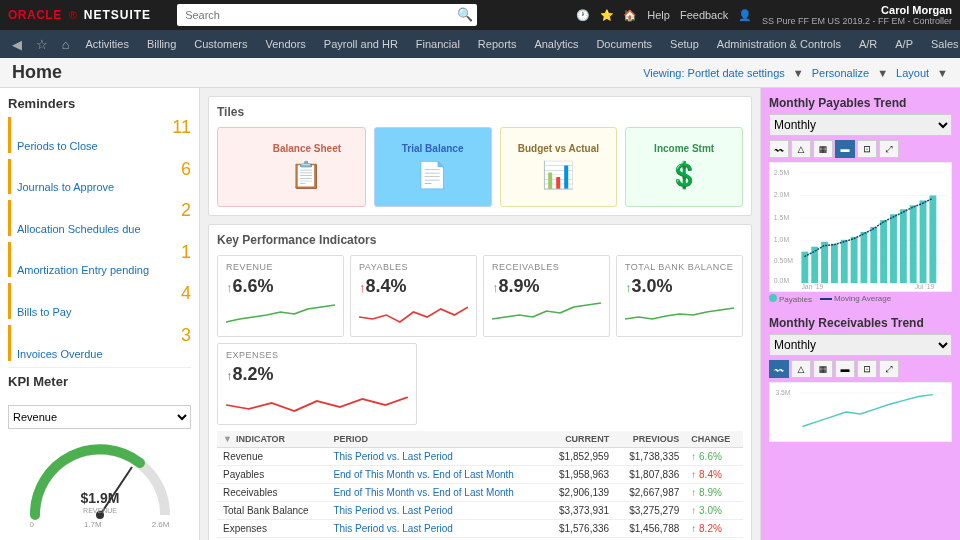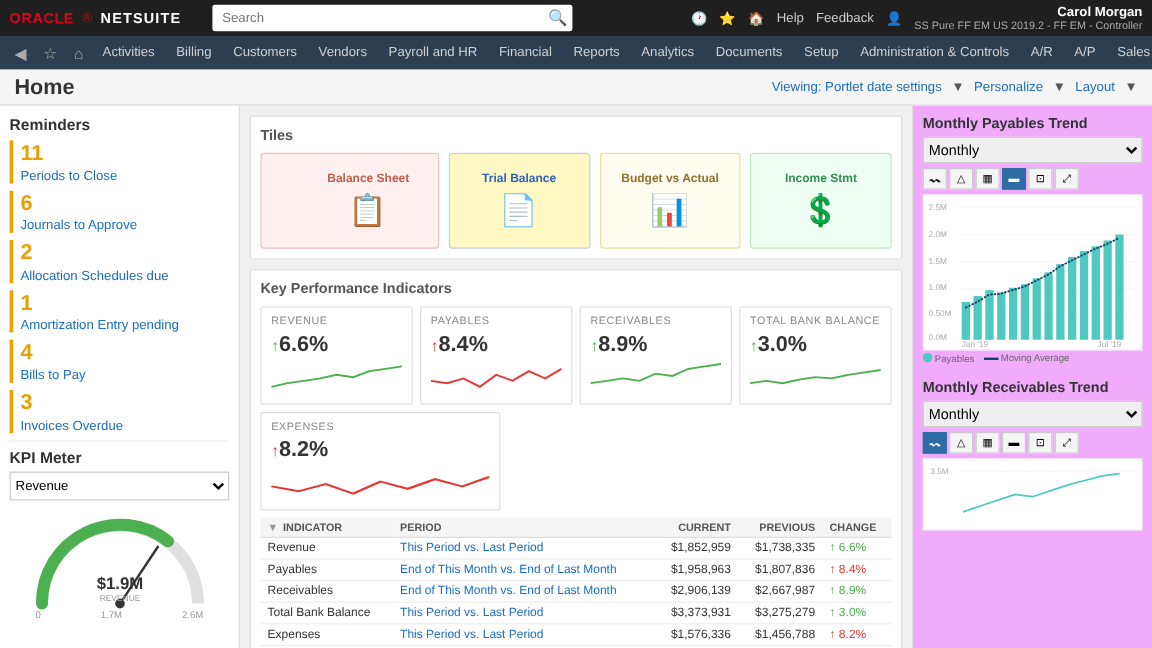--- a/index.html
+++ b/index.html
@@ -35,7 +35,7 @@
     .left-panel { width: 200px; background: white; border-right: 1px solid #ddd; padding: 8px; overflow-y: auto; flex-shrink: 0; }
     .section-title { font-size: 13px; font-weight: bold; color: #333; margin-bottom: 6px; }
     .reminder-item { margin-bottom: 2px; }
-    .reminder-num { font-size: 18px; font-weight: bold; color: #e8a000; display: block; line-height: 1.2; }
+    .reminder-num { font-size: 18px; font-weight: normal; color: #e8a000; display: block; line-height: 1.2; text-align: right; }
     .reminder-link { color: #1a6ebd; font-size: 11px; cursor: pointer; text-decoration: none; }
     .reminder-item { border-left: 3px solid #f0a000; padding-left: 6px; margin-bottom: 6px; }
     .kpi-title { font-size: 13px; font-weight: bold; color: #333; margin-bottom: 4px; }

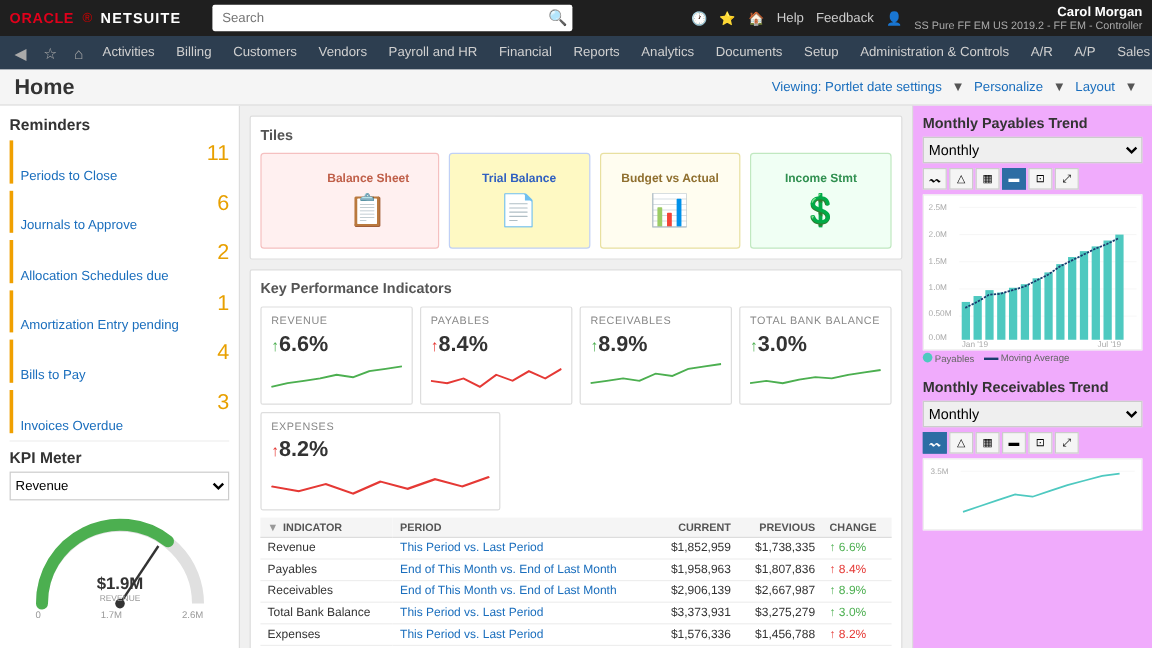--- a/index.html
+++ b/index.html
@@ -48,7 +48,7 @@
     .tiles-grid { display: flex; gap: 8px; }
     .tile { flex: 1; border: 1px solid #ddd; border-radius: 3px; padding: 8px; text-align: center; cursor: pointer; min-height: 80px; display: flex; flex-direction: column; align-items: center; justify-content: center; }
     .tile.pink { background: #fff0f0; border-color: #f5c0c0; padding-left: 39px; }
-    .tile.blue { background: #fef9c3; border-color: #c0d0f5; }
+    .tile.blue { background: #7dd3fc; border-color: #c0d0f5; }
     .tile.green { background: #f0fff4; border-color: #c0e8c0; }
     .tile.yellow { background: #fffdf0; border-color: #e8e0a0; }
     .tile-title { font-size: 10px; color: #c0604a; font-weight: bold; margin-bottom: 6px; }

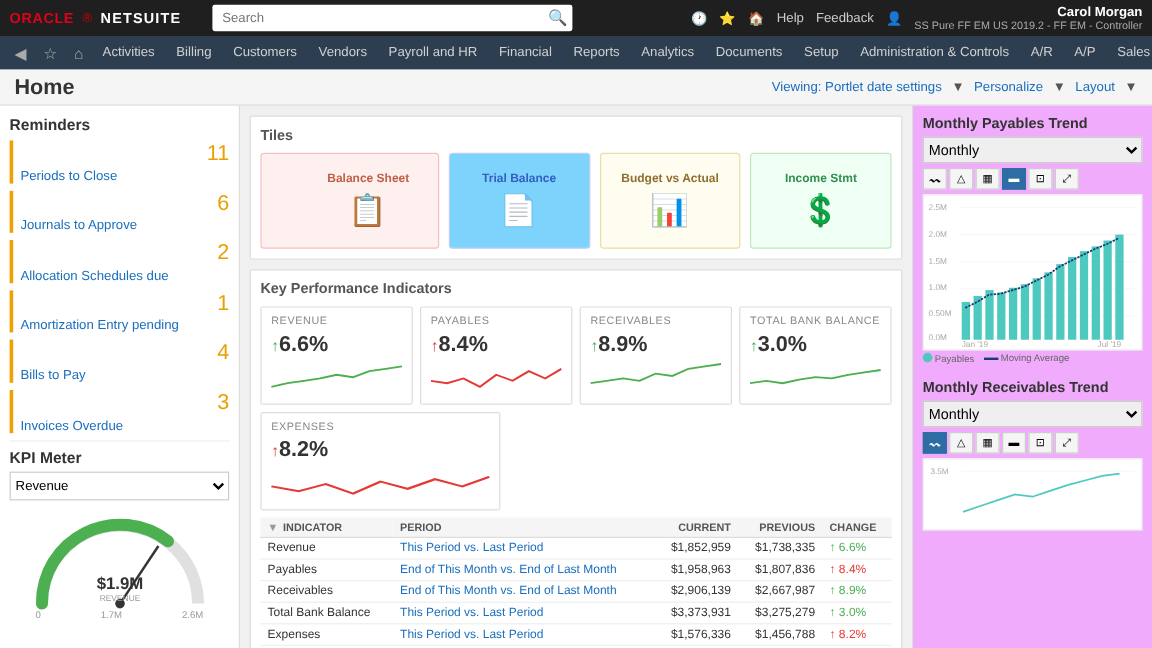--- a/index.html
+++ b/index.html
@@ -38,7 +38,7 @@
     .reminder-num { font-size: 18px; font-weight: normal; color: #e8a000; display: block; line-height: 1.2; text-align: right; }
     .reminder-link { color: #1a6ebd; font-size: 11px; cursor: pointer; text-decoration: none; }
     .reminder-item { border-left: 3px solid #f0a000; padding-left: 6px; margin-bottom: 6px; }
-    .kpi-title { font-size: 13px; font-weight: bold; color: #333; margin-bottom: 4px; }
+    .kpi-title { font-size: 13px; font-weight: bold; color: #333; margin-bottom: 16px; }
     .kpi-select { width: 100%; height: 24px; font-size: 11px; border: 1px solid #ccc; background: white; }
 
     

